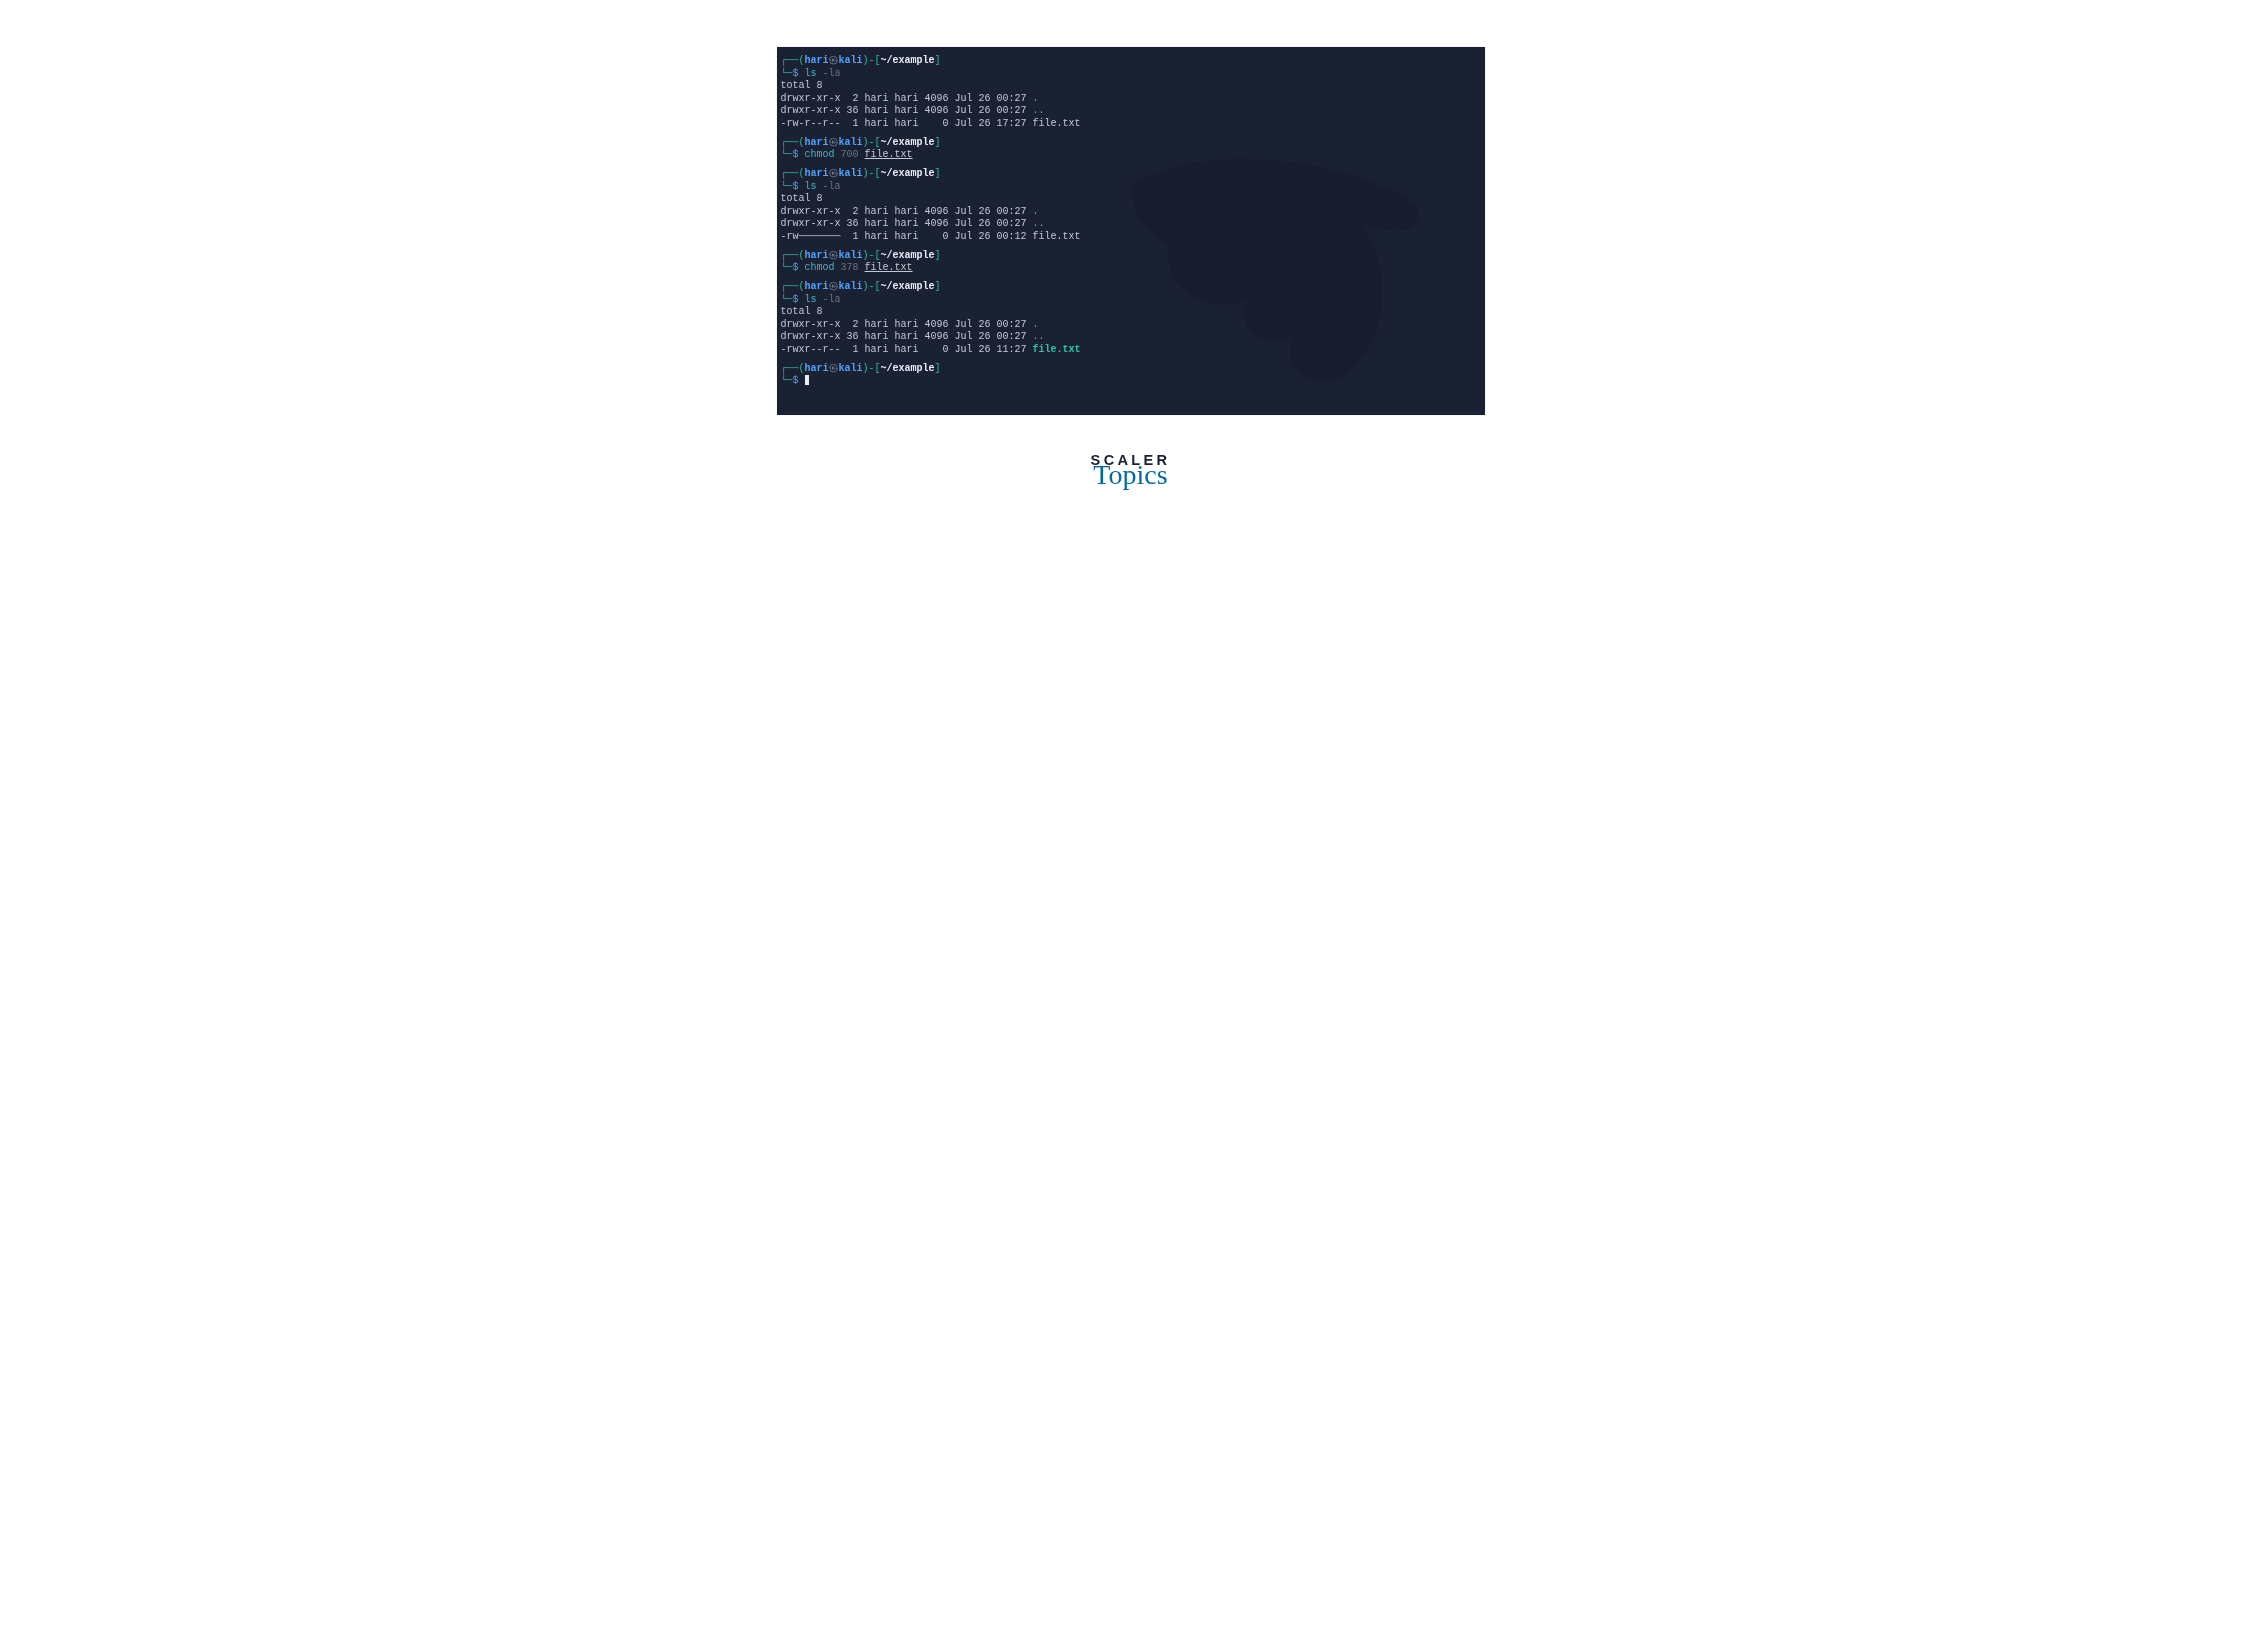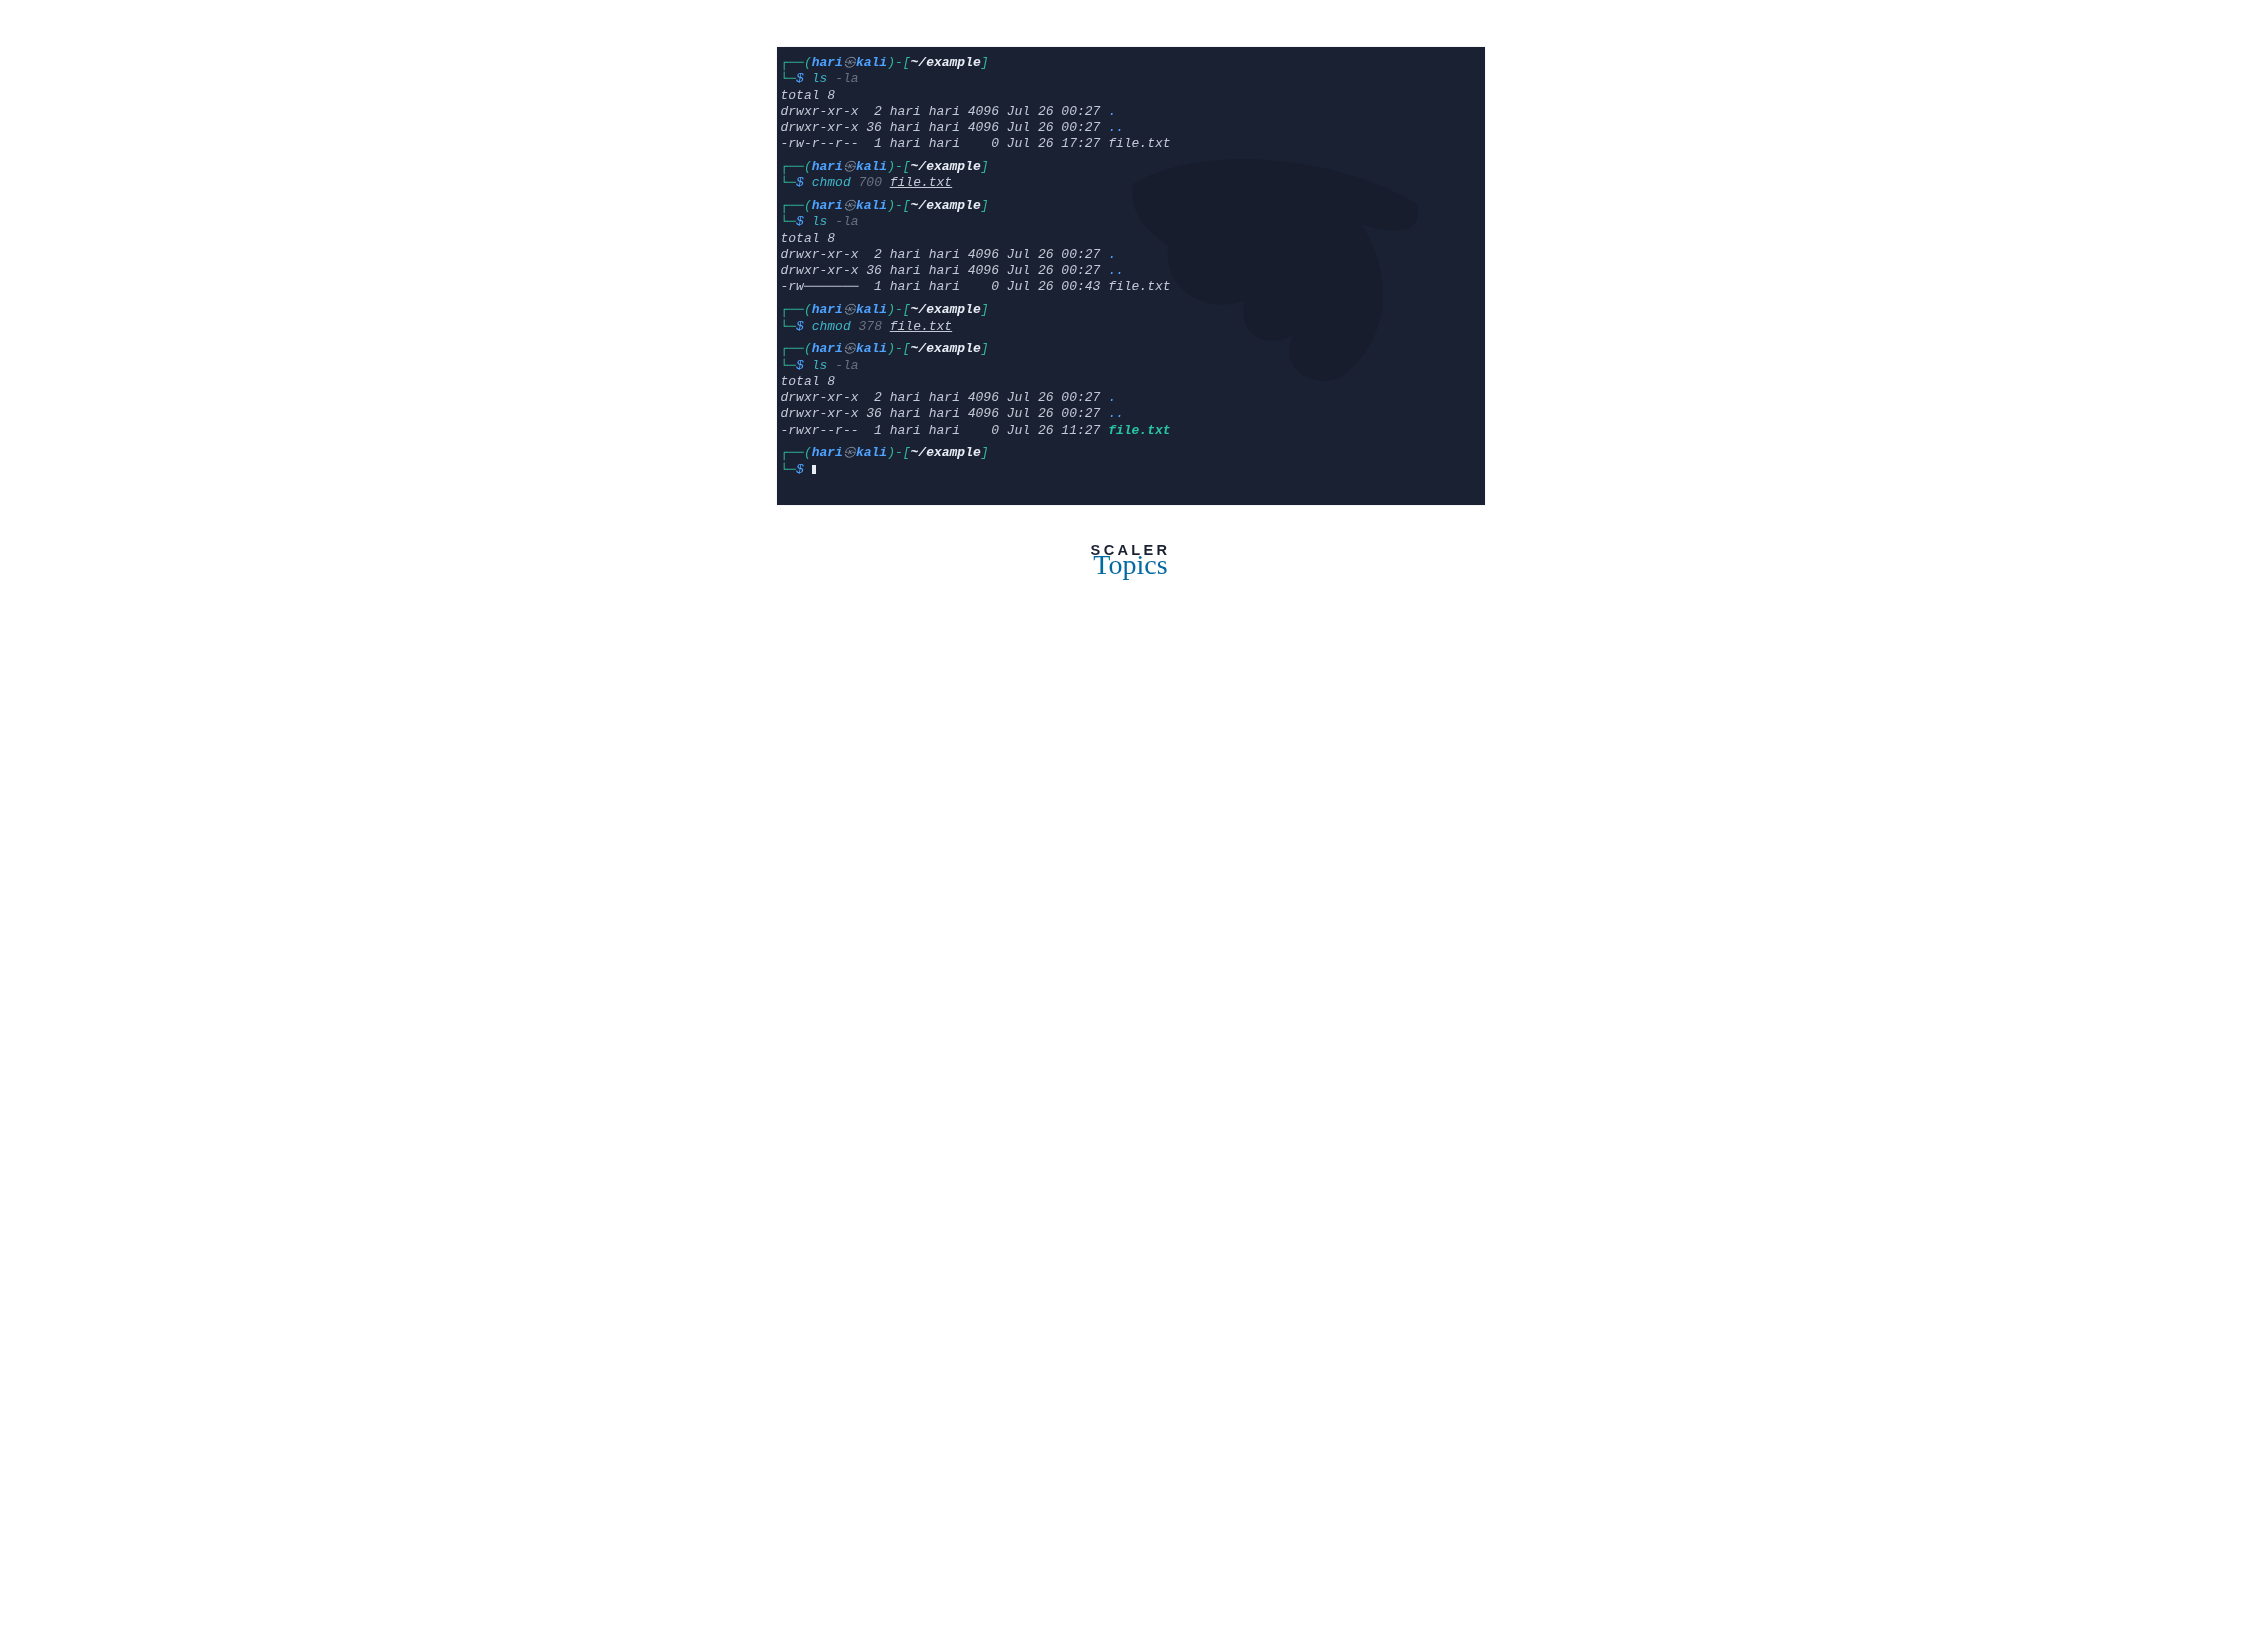--- a/index.html
+++ b/index.html
@@ -15,13 +15,12 @@
     width: 708px;
     background: #1a2133;
     color: #c3c9d5;
-    font-size: 13px;
+    font-size: 10px;
     line-height: 1.25;
     padding: 8px 0 26.6px 0;
     position: relative;
     overflow: hidden;
     box-shadow: 0 0 0 0.7px rgba(0,0,0,0.05);
-    font-style: italic;
   }
   .line { white-space: pre; padding-left: 4px; }
   .c-gray   { color: #7a8699; }

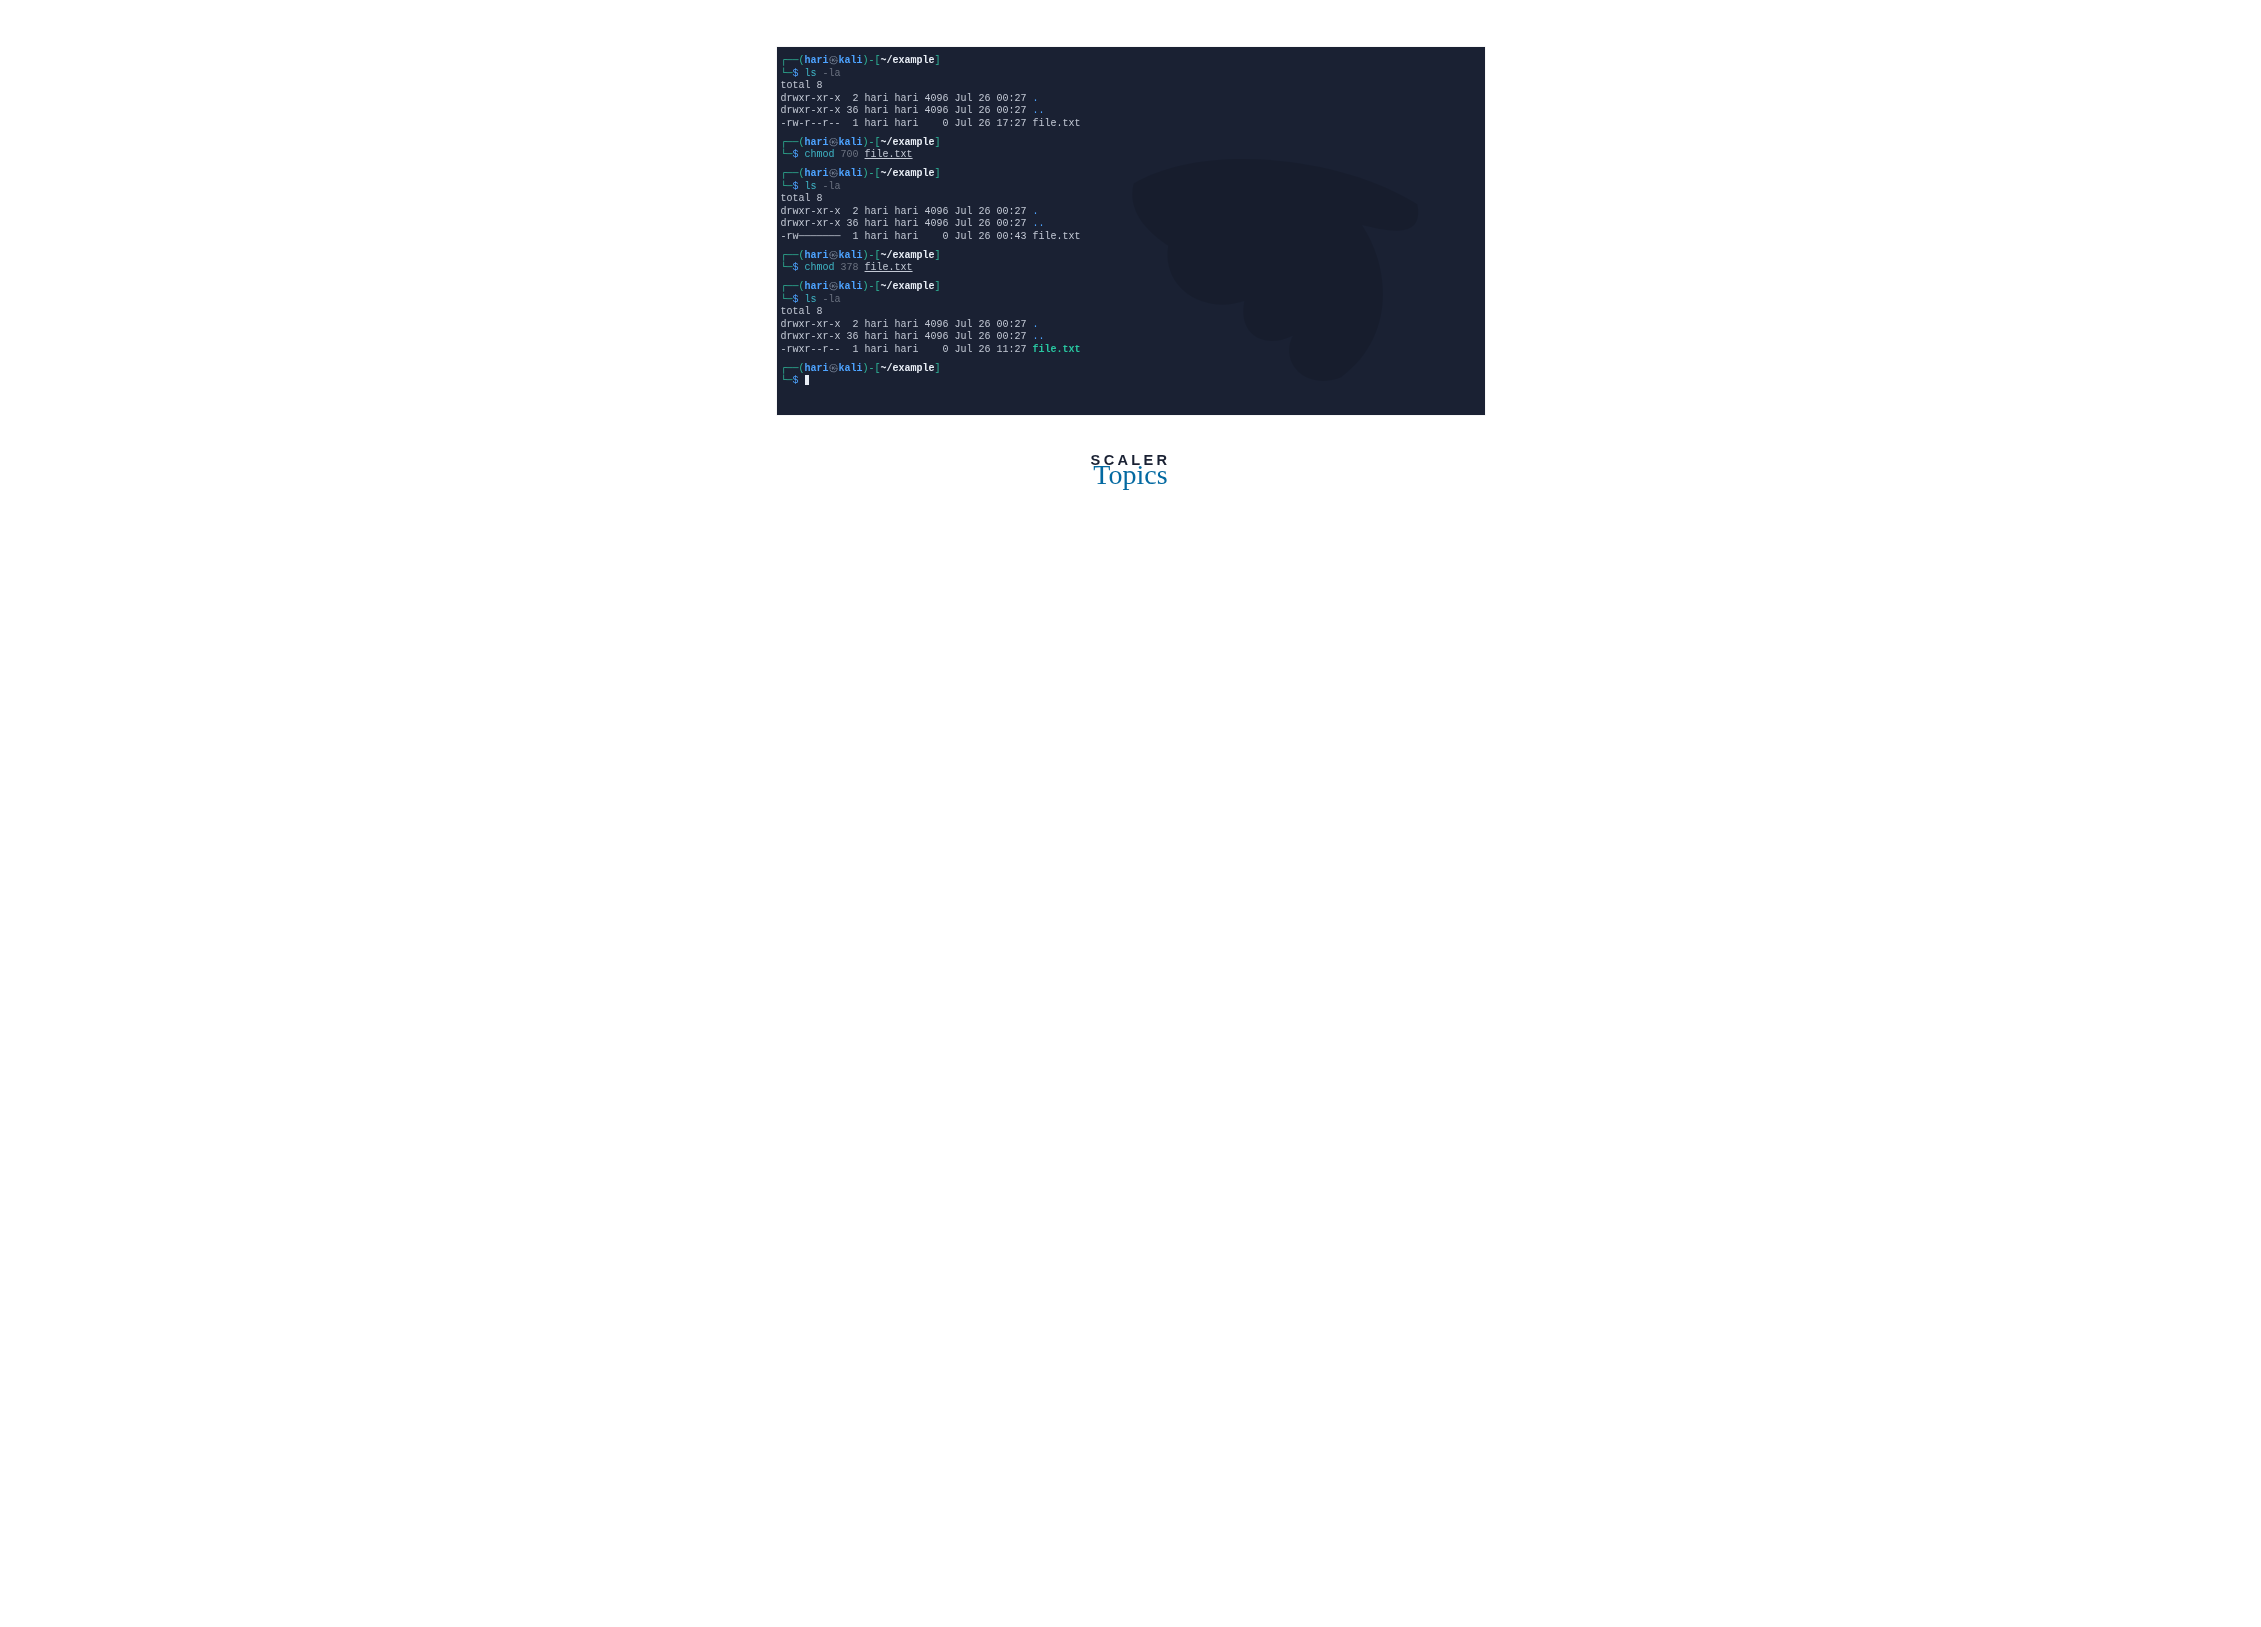--- a/index.html
+++ b/index.html
@@ -90,7 +90,7 @@
       <div class="line"><span class="c-plain">total 8</span></div>
       <div class="line"><span class="c-plain">drwxr-xr-x  2 hari hari 4096 Jul 26 00:27 </span><span class="c-blue">.</span></div>
       <div class="line"><span class="c-plain">drwxr-xr-x 36 hari hari 4096 Jul 26 00:27 </span><span class="c-blue">..</span></div>
-      <div class="line"><span class="c-plain">-rw───────  1 hari hari    0 Jul 26 00:43 file.txt</span></div>
+      <div class="line"><span class="c-plain">-rw───────  1 hari hari    0 Jul 26 00:12 file.txt</span></div>
       <div class="spacer"></div>
       <div class="line"><span class="c-green">┌──(</span><span class="c-blue" style="font-weight:bold">hari</span><span class="c-gray">㉿</span><span class="c-blue" style="font-weight:bold">kali</span><span class="c-green">)-[</span><span class="c-white">~/example</span><span class="c-green">]</span></div>
       <div class="line"><span class="c-green">└─</span><span class="c-blue">$ </span><span class="c-cyan">chmod</span><span class="c-dim"> 378 </span><span class="c-plain underline">file.txt</span></div>

